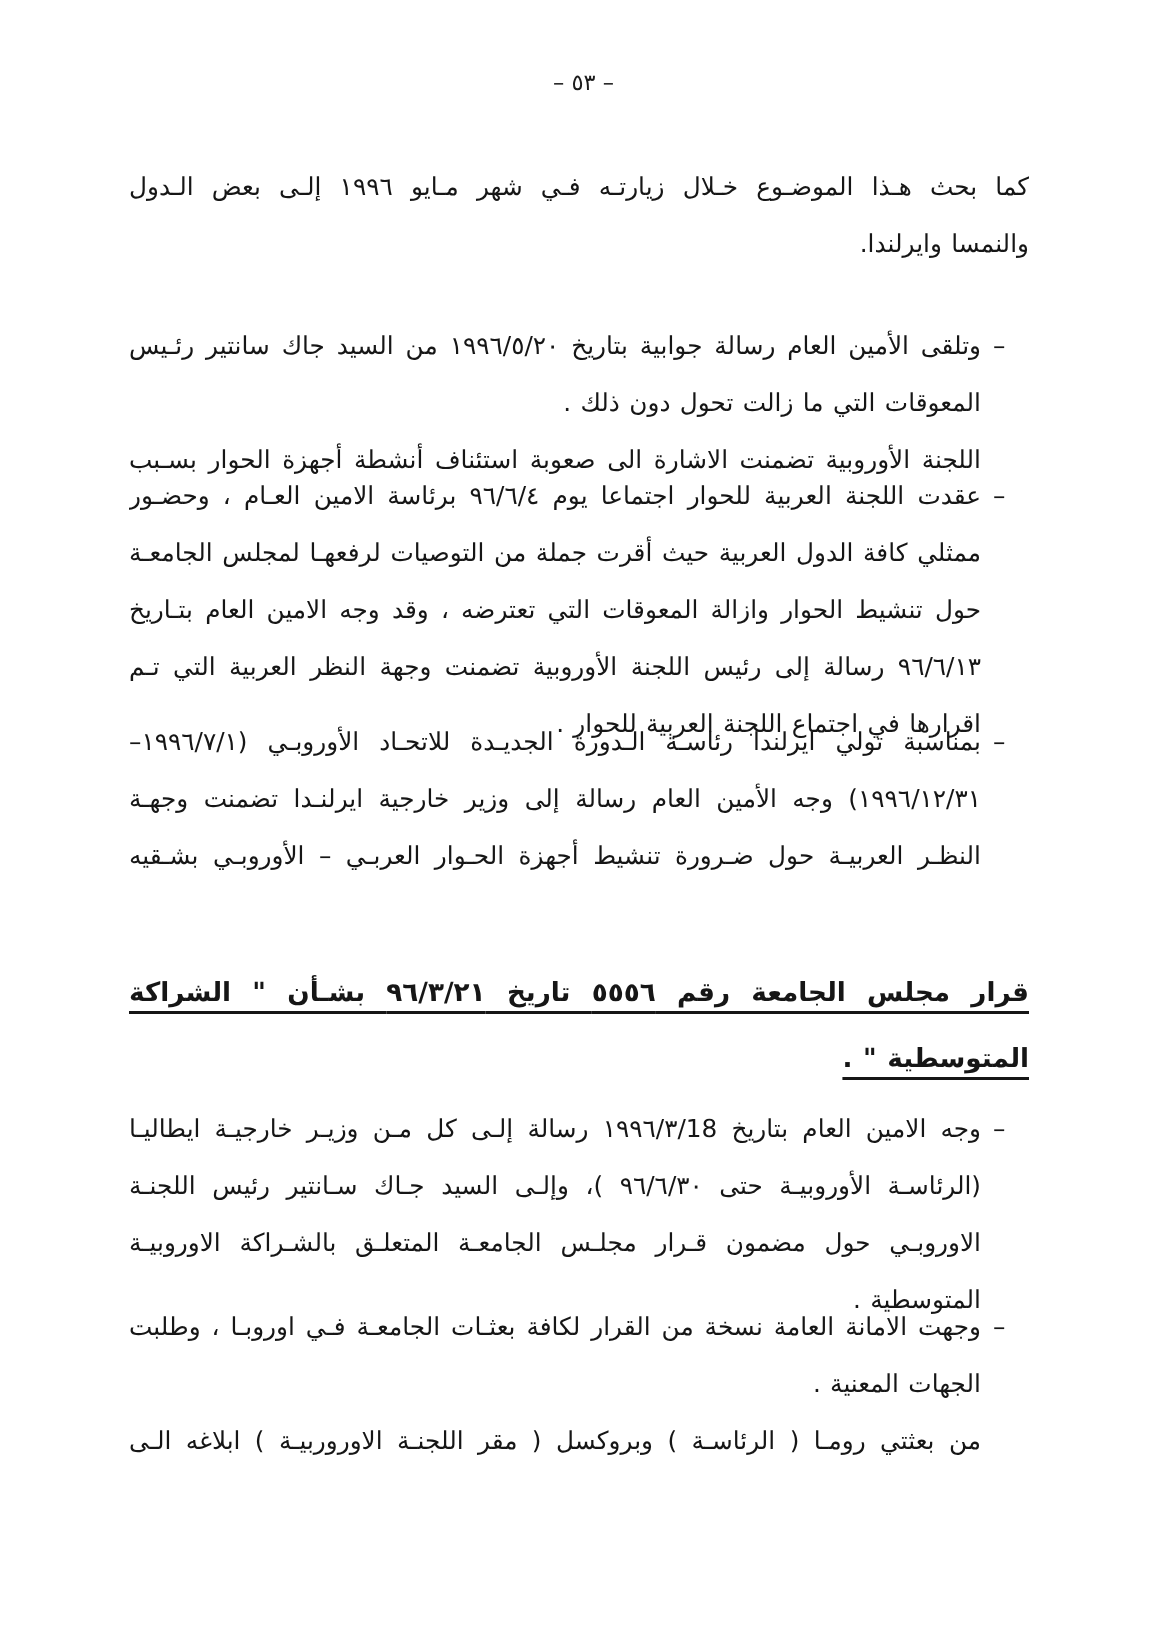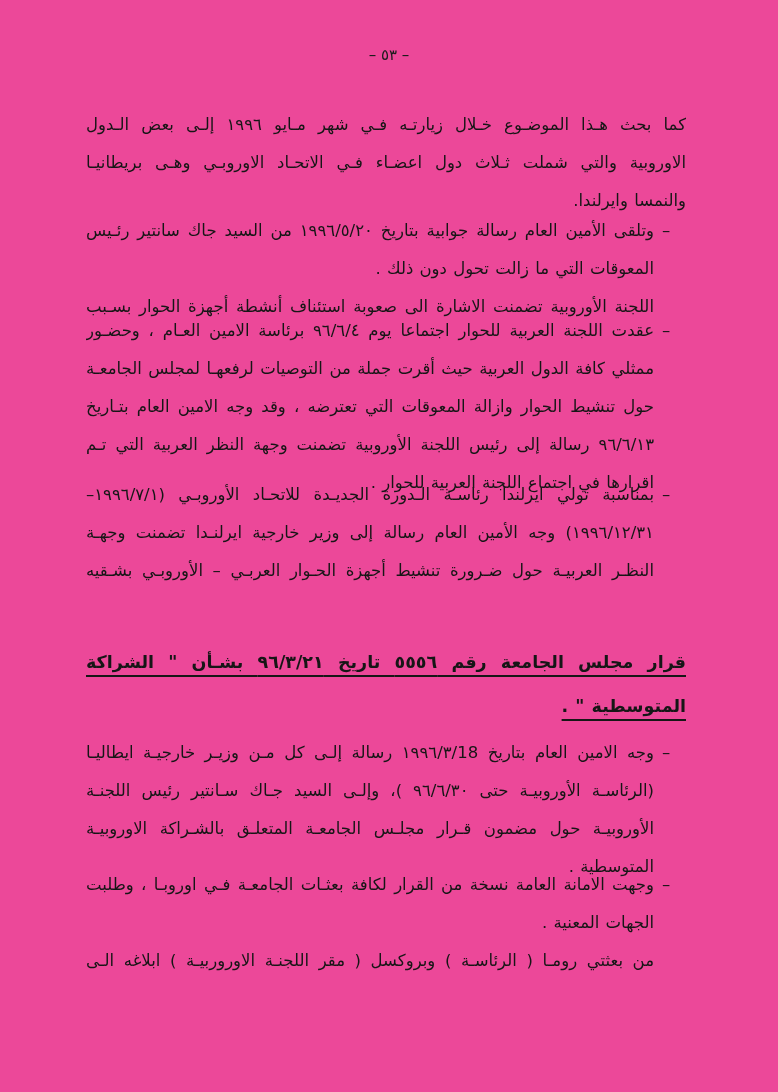--- a/index.html
+++ b/index.html
@@ -7,7 +7,7 @@
     position:relative;
     width:778px;height:1092px;
     margin:0 auto;
-    background:#ec4899;
+    background:#ffffff;
     color:#161616;
     font-family:"DejaVu Sans", sans-serif;
     direction:rtl;

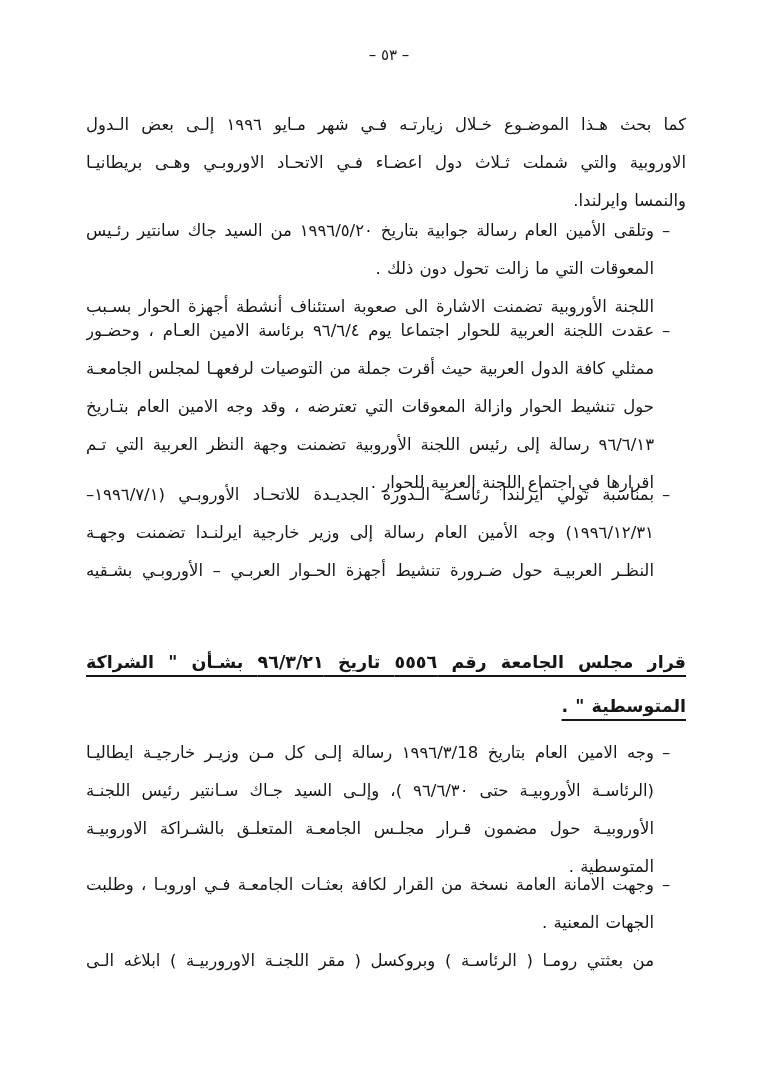--- a/index.html
+++ b/index.html
@@ -70,7 +70,6 @@
 
   <div class="block para" style="top:106px">
     <div class="ln">كما بحث هـذا الموضـوع خـلال زيارتـه فـي شهر مـايو ١٩٩٦ إلـى بعض الـدول</div>
-    <div class="ln">الاوروبية والتي شملت ثـلاث دول اعضـاء فـي الاتحـاد الاوروبـي وهـى بريطانيـا</div>
     <div class="ln last">والنمسا وايرلندا.</div>
   </div>
 

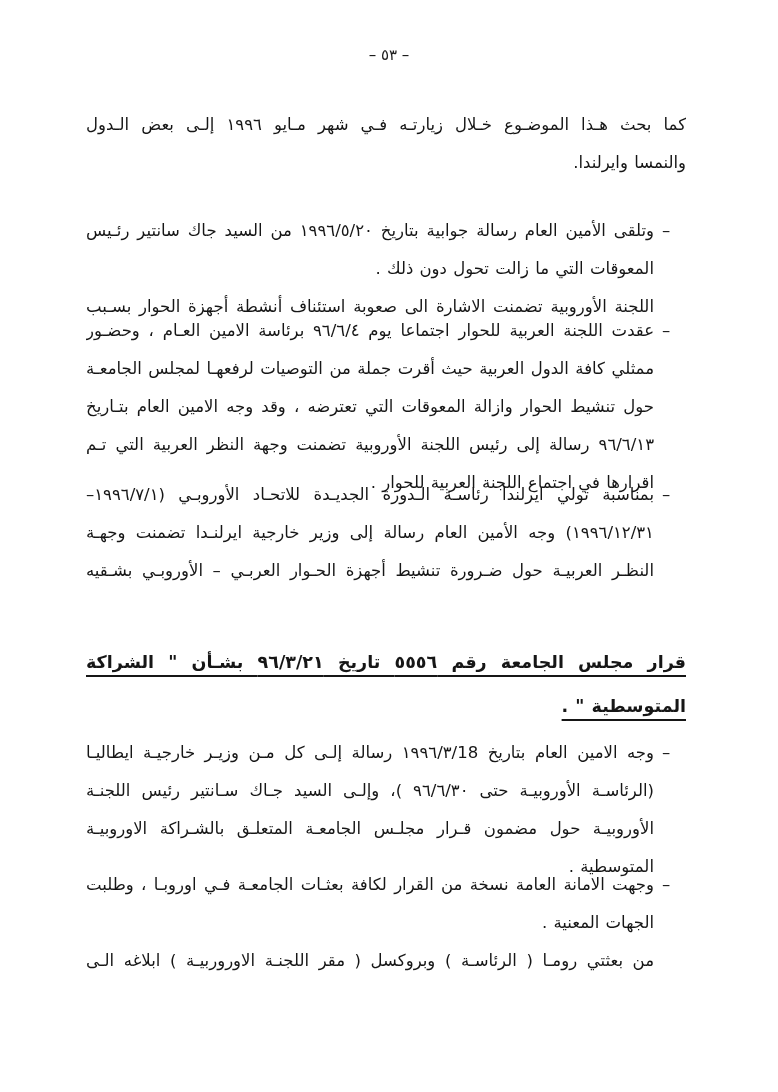--- a/index.html
+++ b/index.html
@@ -105,7 +105,7 @@
     <span class="dash">–</span>
     <div class="ln">وجه الامين العام بتاريخ ١٩٩٦/٣/18 رسالة إلـى كل مـن وزيـر خارجيـة ايطاليـا</div>
     <div class="ln">(الرئاسـة الأوروبيـة حتى ٩٦/٦/٣٠ )، وإلـى السيد جـاك سـانتير رئيس اللجنـة</div>
-    <div class="ln">الأوروبيـة حول مضمون قـرار مجلـس الجامعـة المتعلـق بالشـراكة الاوروبيـة</div>
+    <div class="ln">الاوروبـي حول مضمون قـرار مجلـس الجامعـة المتعلـق بالشـراكة الاوروبيـة</div>
     <div class="ln last">المتوسطية .</div>
   </div>
 

